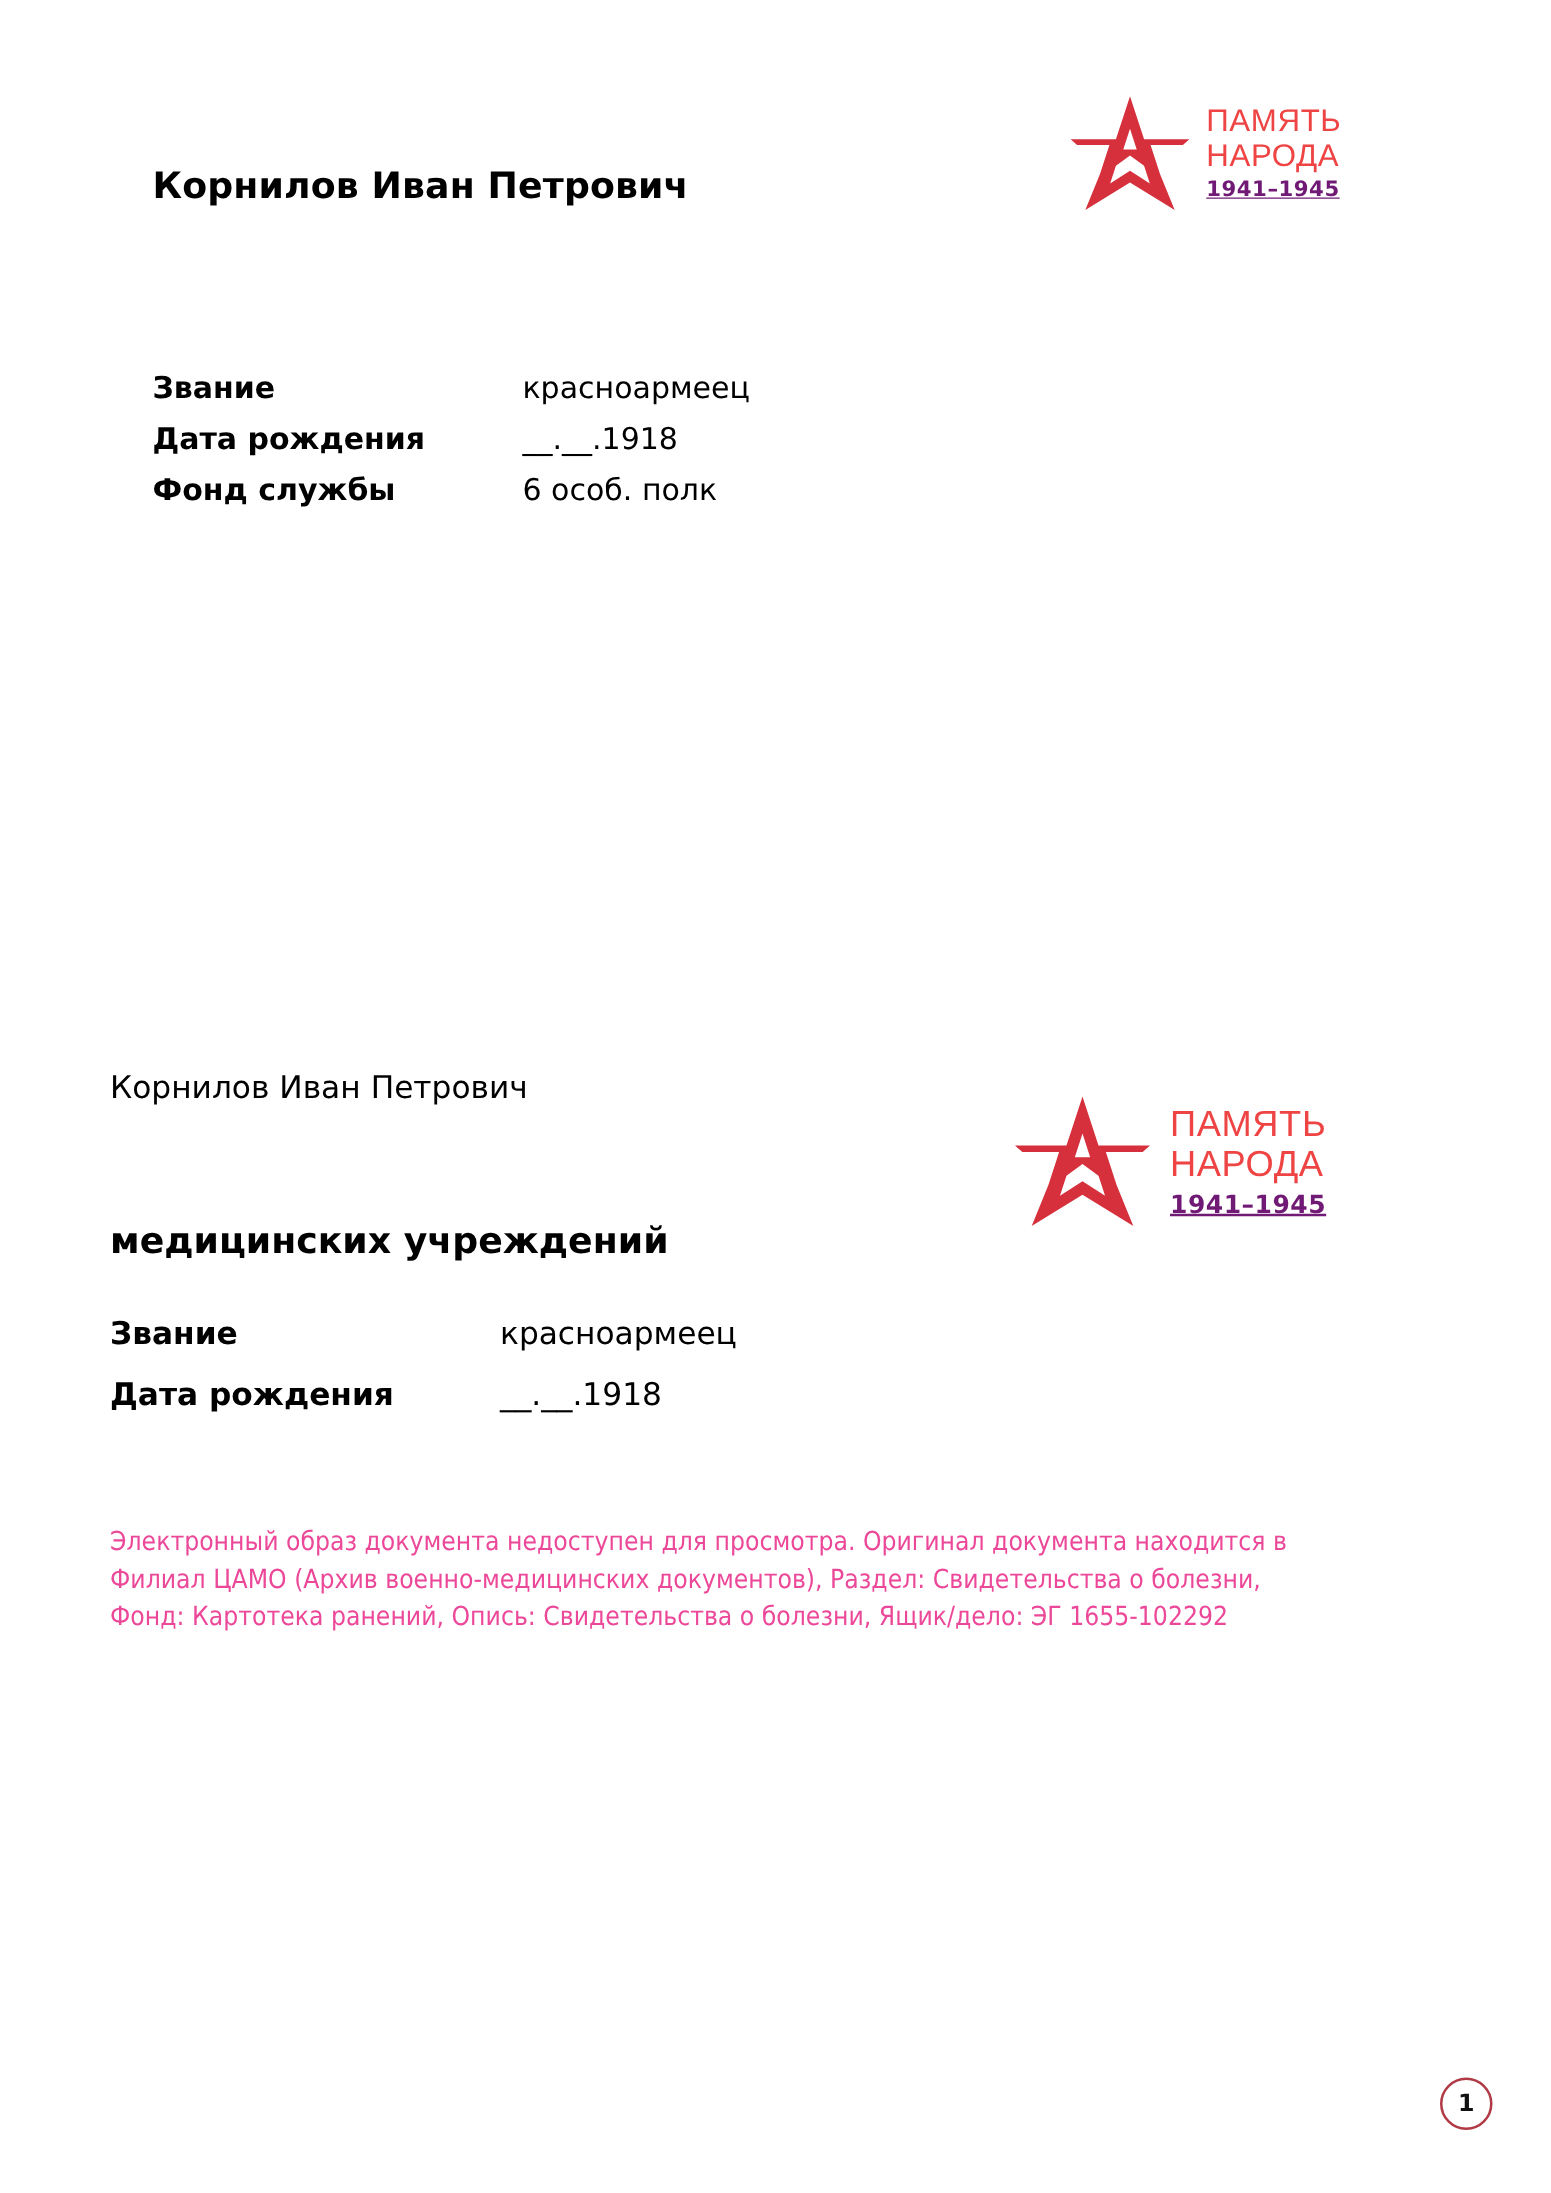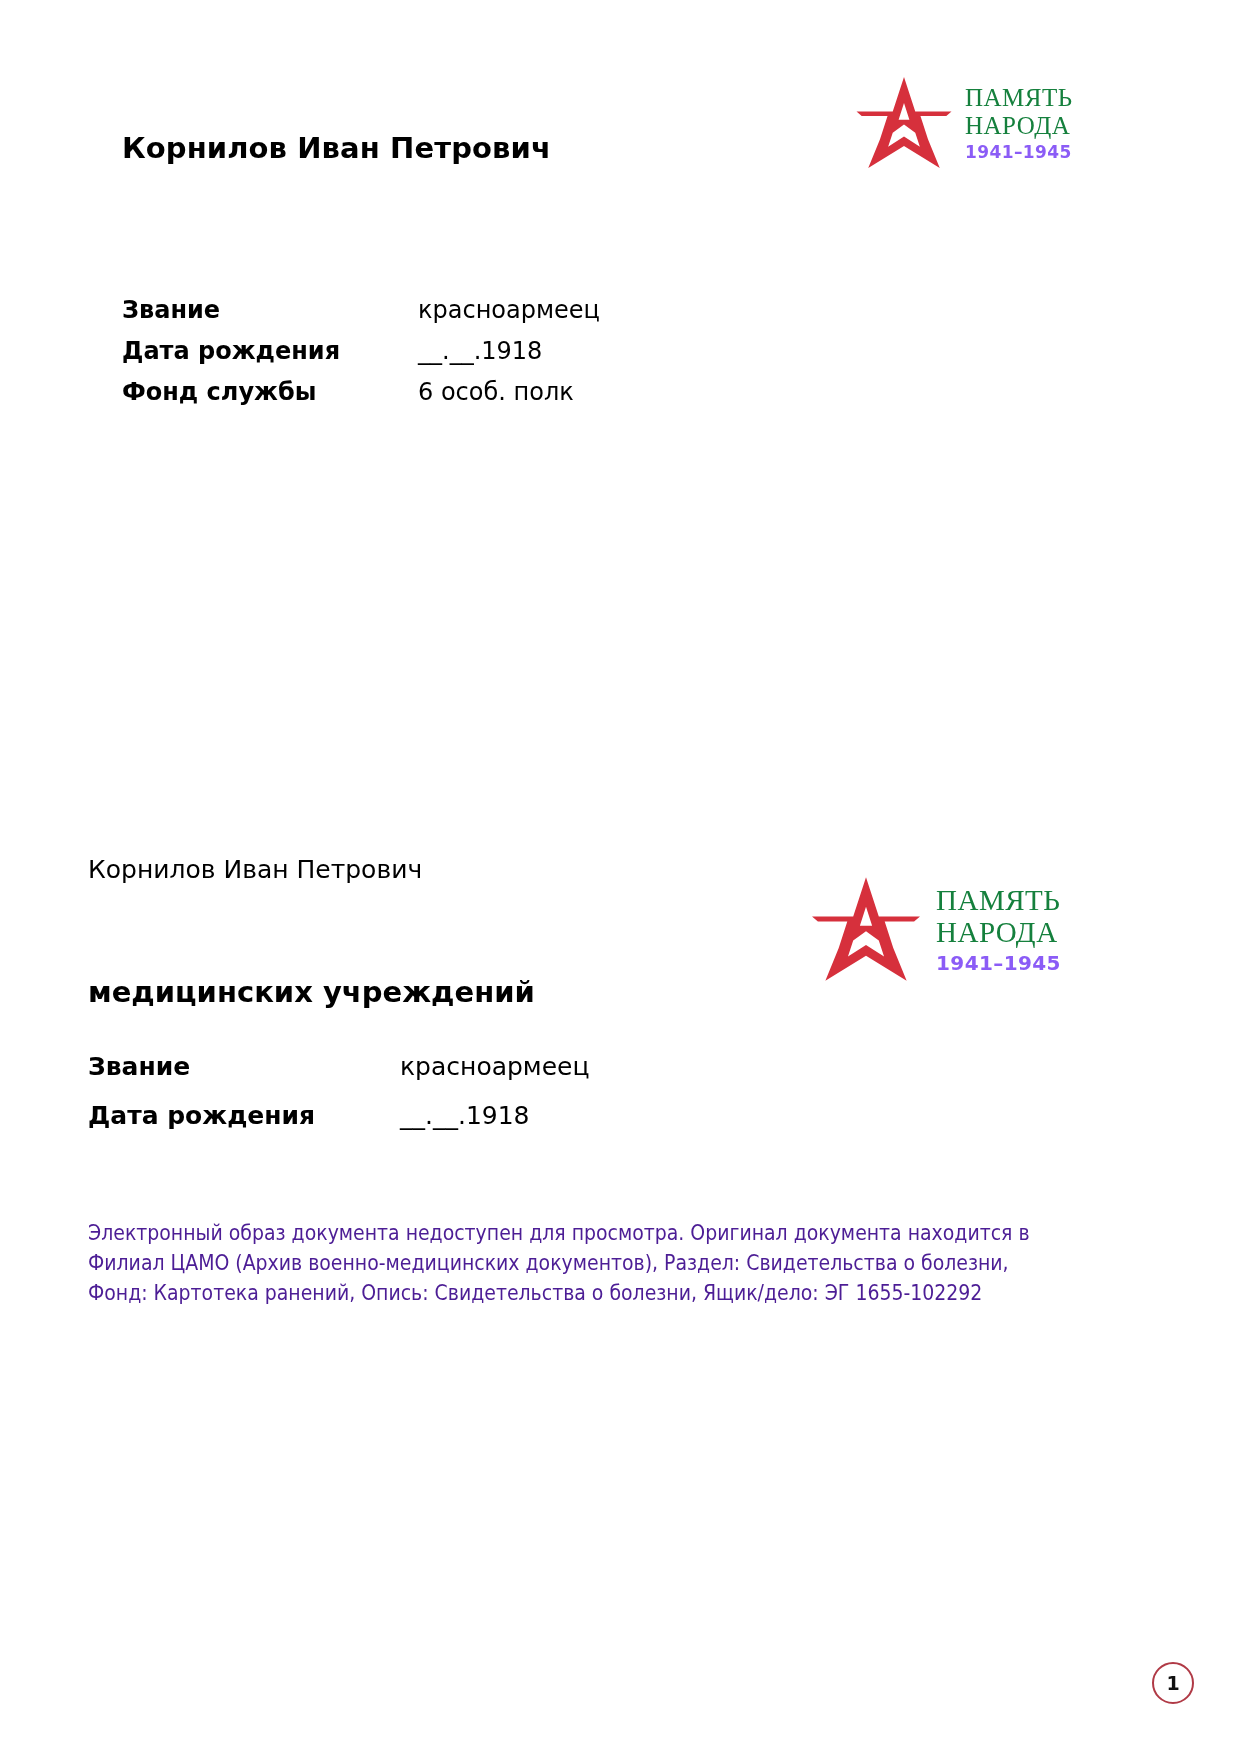--- a/index.html
+++ b/index.html
@@ -37,10 +37,10 @@
     line-height: 1;
   }
   .logo-line1, .logo-line2 {
-    font-family: Liberation Serif, serif;
+    font-family: Liberation Sans, sans-serif;
     font-weight: 400;
     letter-spacing: 0.5px;
-    color: #15803d;
+    color: #ef4444;
   }
   .logo-years {
     font-family: "DejaVu Sans", "Liberation Sans", sans-serif;

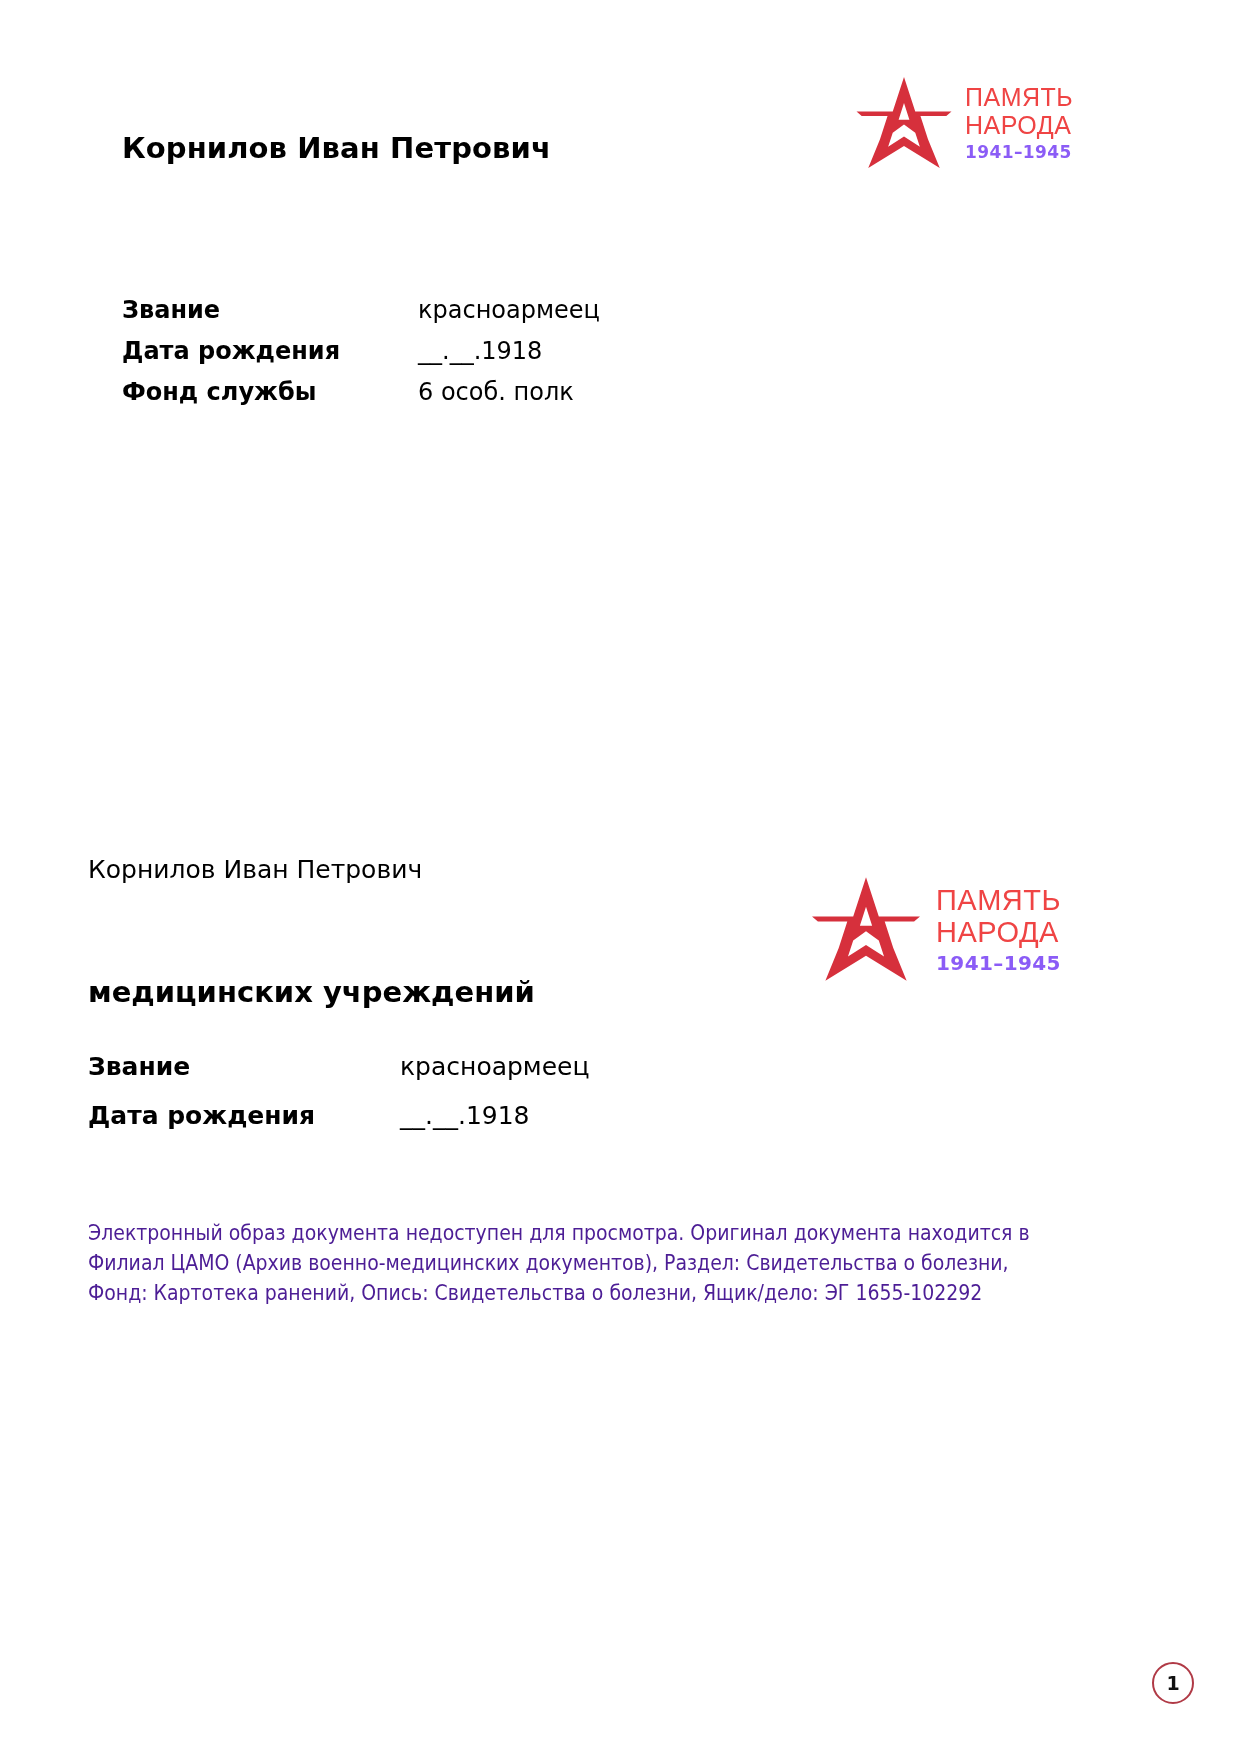--- a/index.html
+++ b/index.html
@@ -45,7 +45,8 @@
   .logo-years {
     font-family: "DejaVu Sans", "Liberation Sans", sans-serif;
     font-weight: 700;
-    color: #8b5cf6;
+    color: #701a75;
+    text-decoration: underline;
   }
 
   

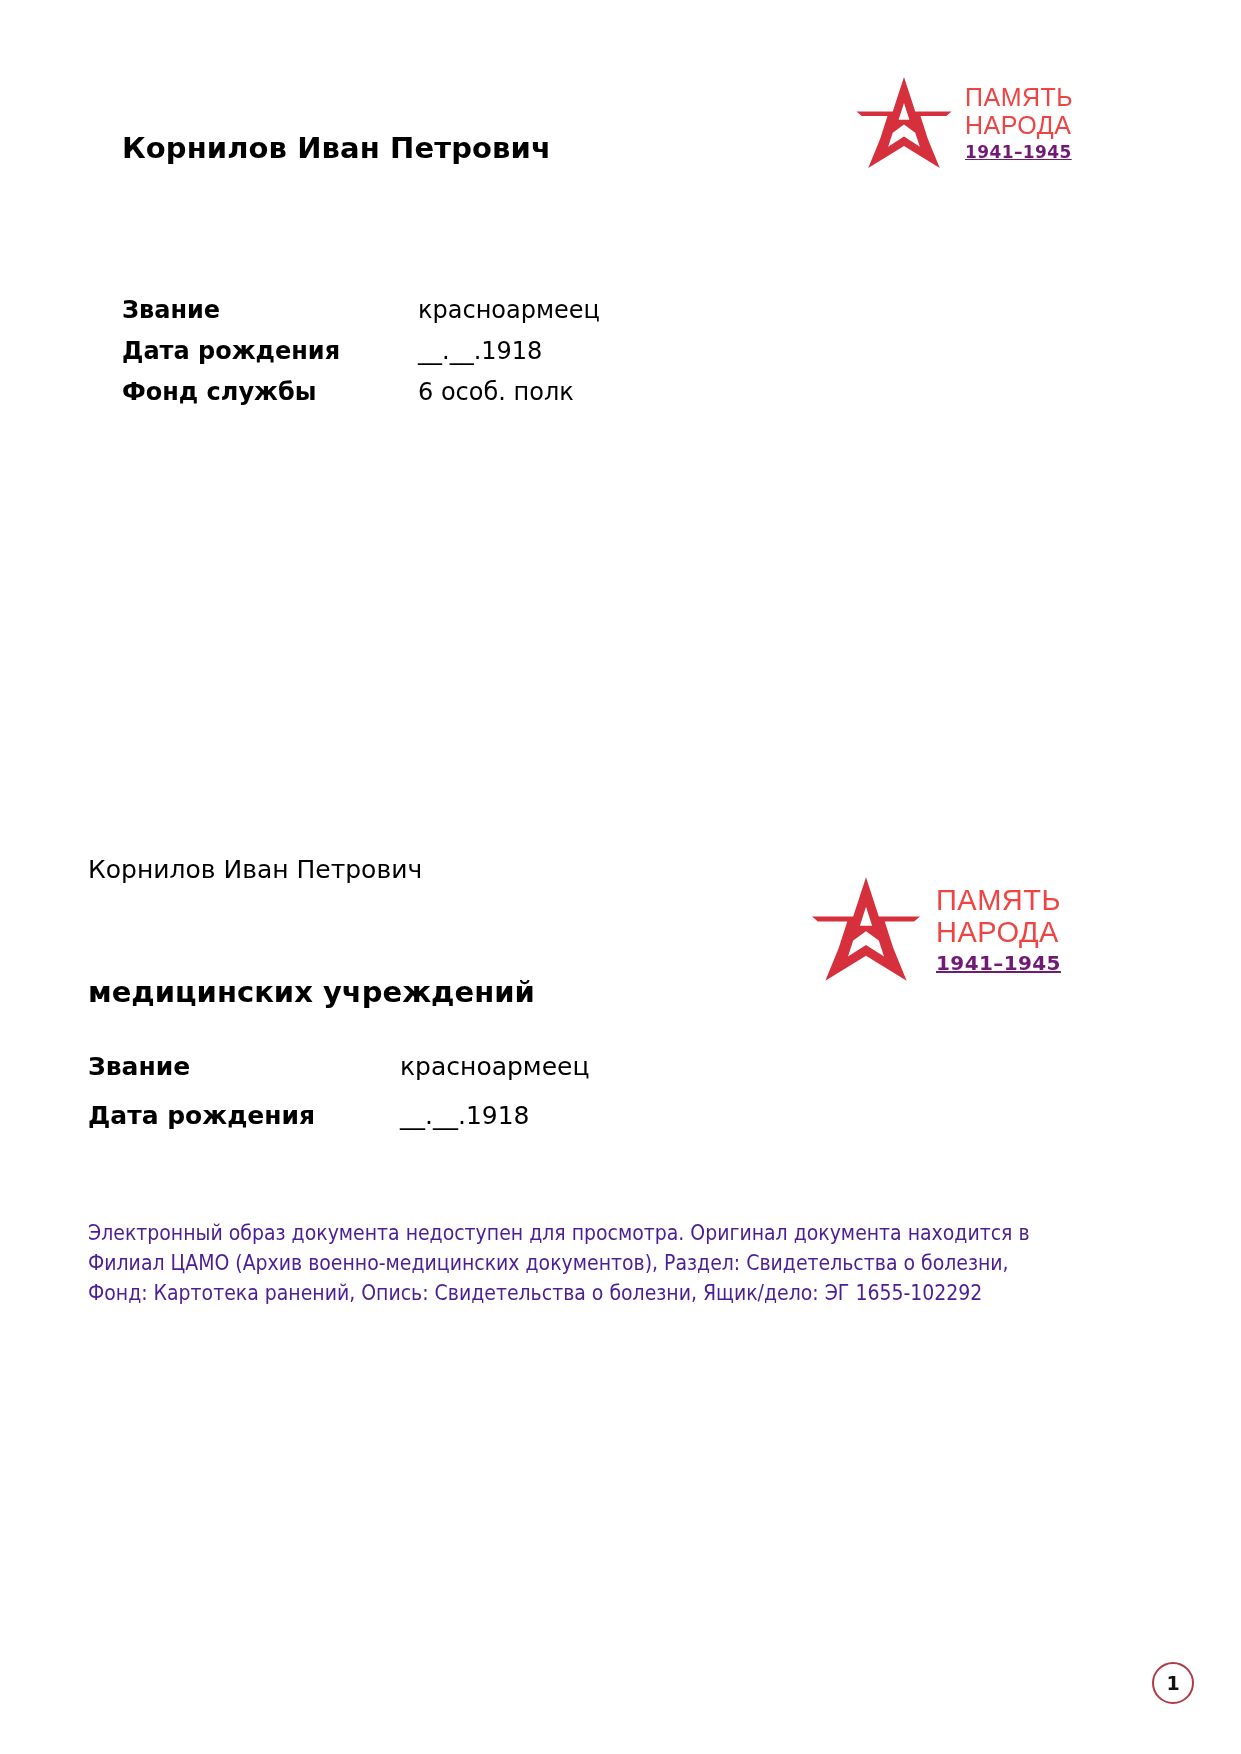--- a/index.html
+++ b/index.html
@@ -155,7 +155,7 @@
     font-size: 21px;
     font-weight: 400;
     line-height: 1.42;
-    color: #4c1d95;
+    color: #ec4899;
   }
 
   

